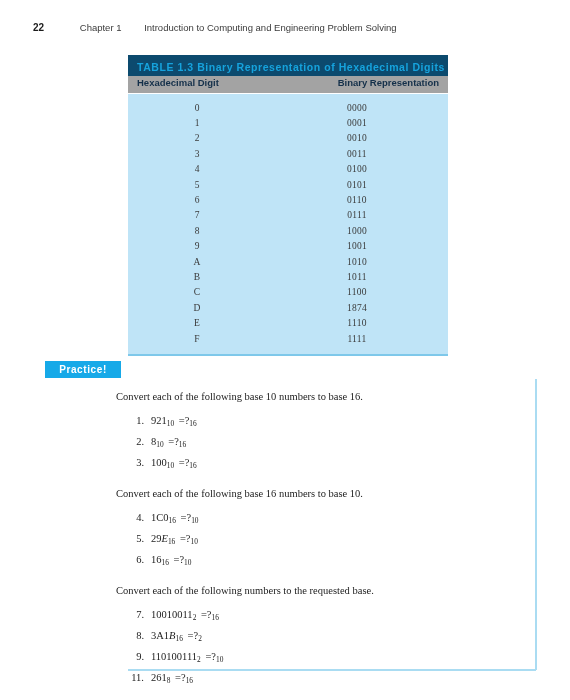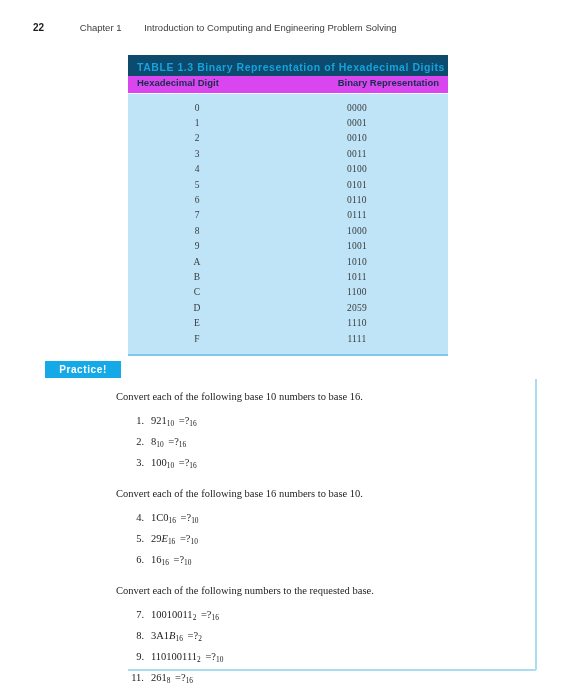--- a/index.html
+++ b/index.html
@@ -62,7 +62,7 @@
     background: #0c4a6e;
   }
   .col-head-row {
-    background: #d946ef;
+    background: #a3a3a3;
     border-bottom: 1.5px solid #ffffff;
     display: flex;
     justify-content: space-between;

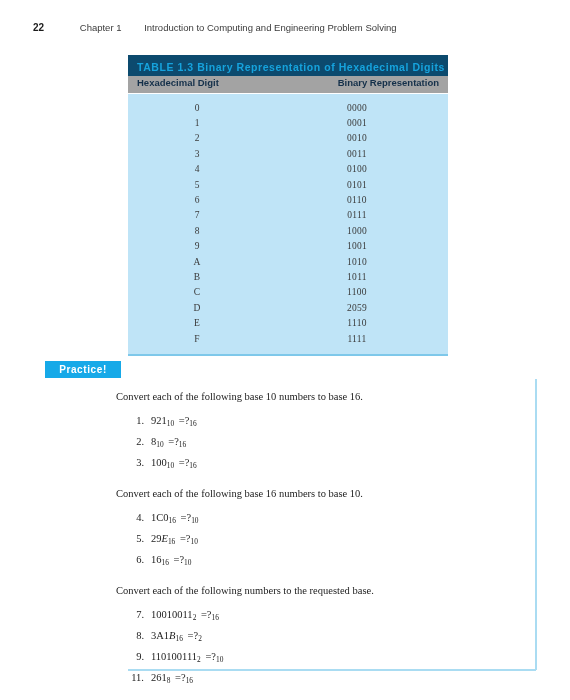--- a/index.html
+++ b/index.html
@@ -249,7 +249,7 @@
       </div>
       <div class="tbl-row">
         <span class="cell-hex">D</span>
-        <span class="cell-bin">2059</span>
+        <span class="cell-bin">1874</span>
       </div>
       <div class="tbl-row">
         <span class="cell-hex">E</span>

